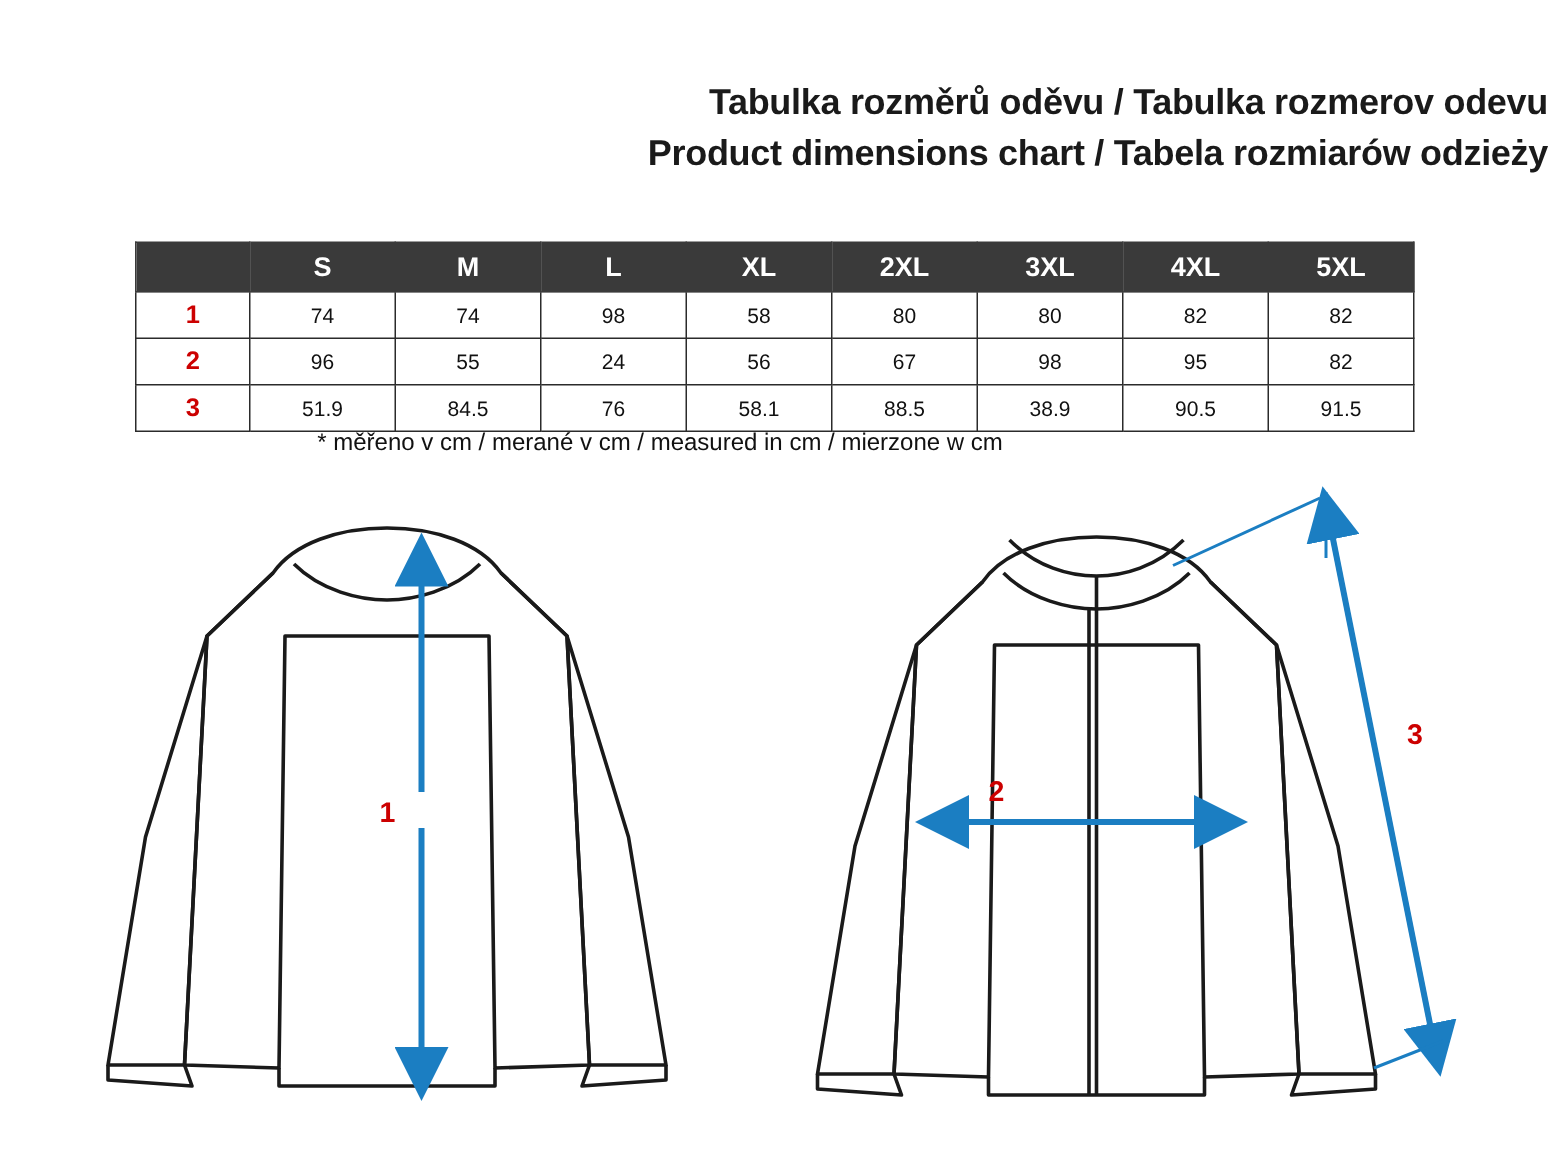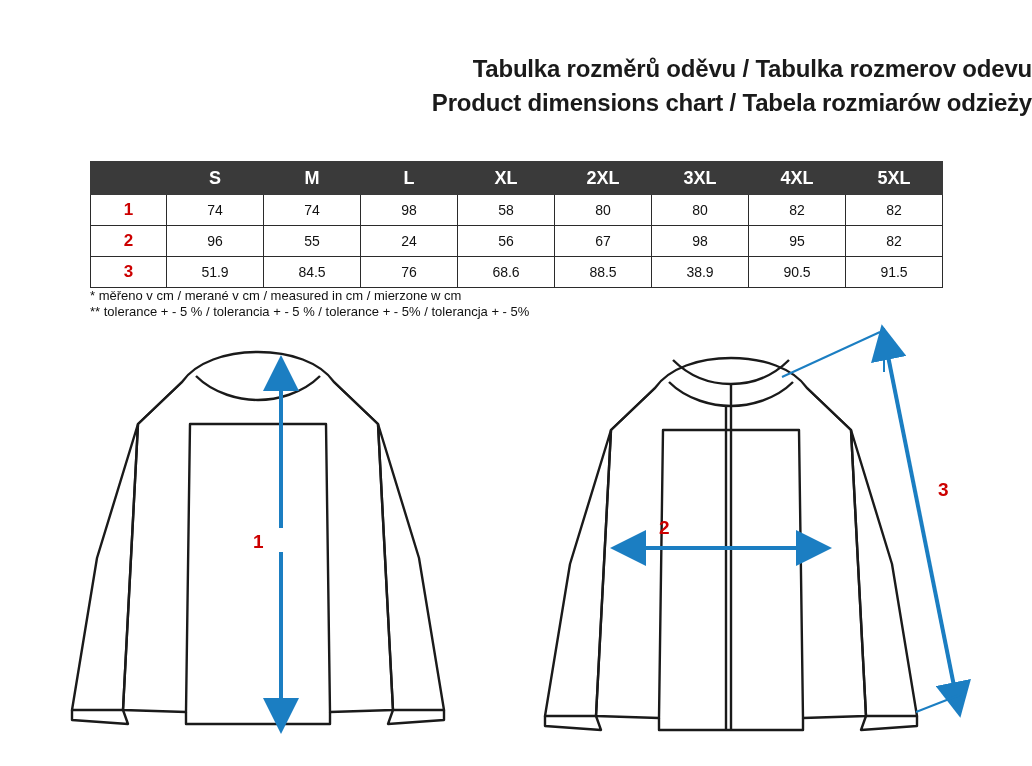--- a/index.html
+++ b/index.html
@@ -173,7 +173,7 @@
           <td>51.9</td>
           <td>84.5</td>
           <td>76</td>
-          <td>68.6</td>
+          <td>58.1</td>
           <td>88.5</td>
           <td>38.9</td>
           <td>90.5</td>

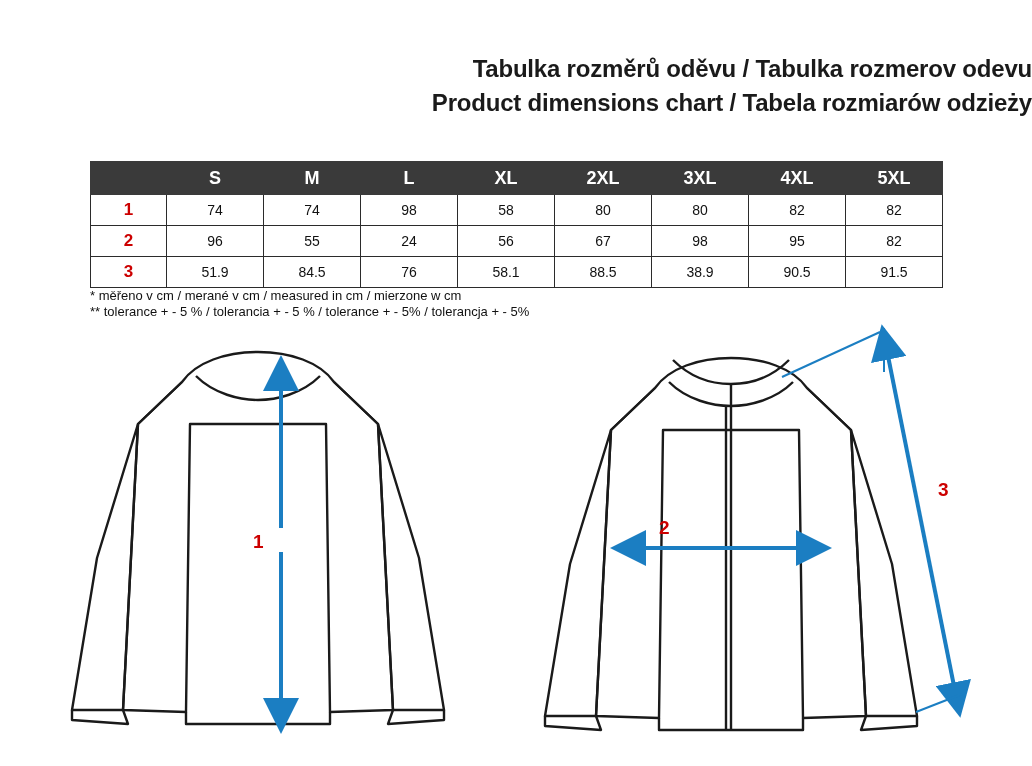--- a/index.html
+++ b/index.html
@@ -85,9 +85,10 @@
     width: 700px;
   }
   .note {
-    font-size: 13px;
+    font-size: 16px;
     line-height: 16px;
     color: #111111;
+    text-align: center;
   }
   
   .figures {

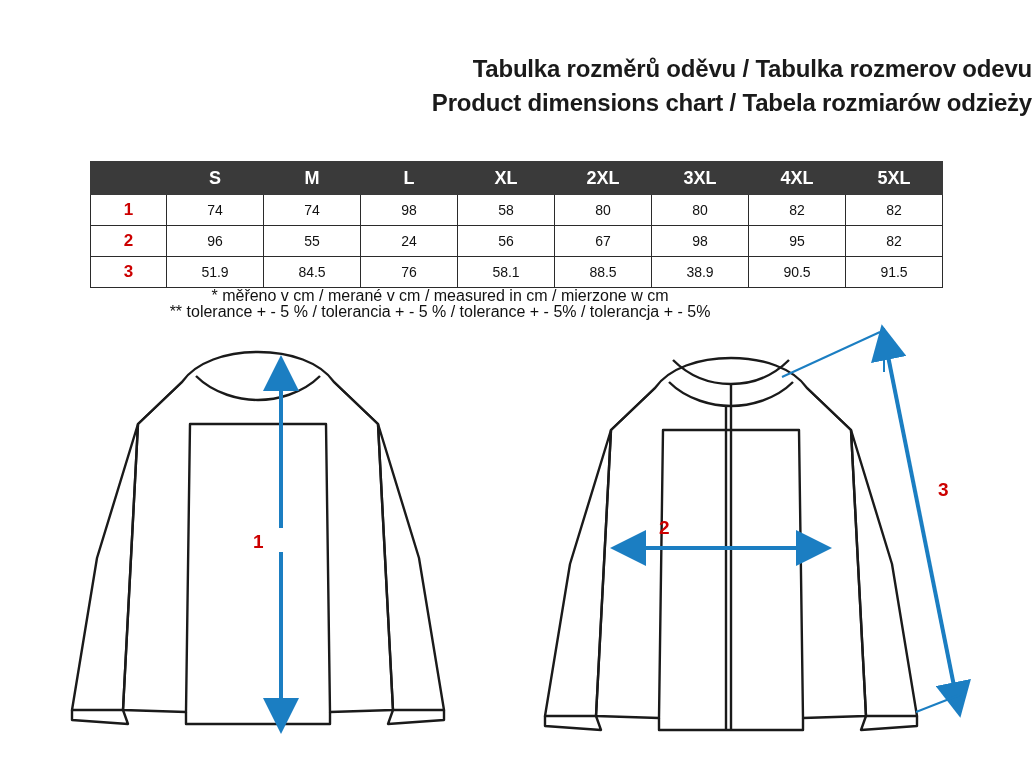--- a/index.html
+++ b/index.html
@@ -186,7 +186,6 @@
 
   <div class="notes">
     <div class="note">* měřeno v cm / merané v cm / measured in cm / mierzone w cm</div>
-    <div class="note">** tolerance + - 5 % / tolerancia + - 5 % / tolerance + - 5% / tolerancja + - 5%</div>
   </div>
 
   <div class="figures">

